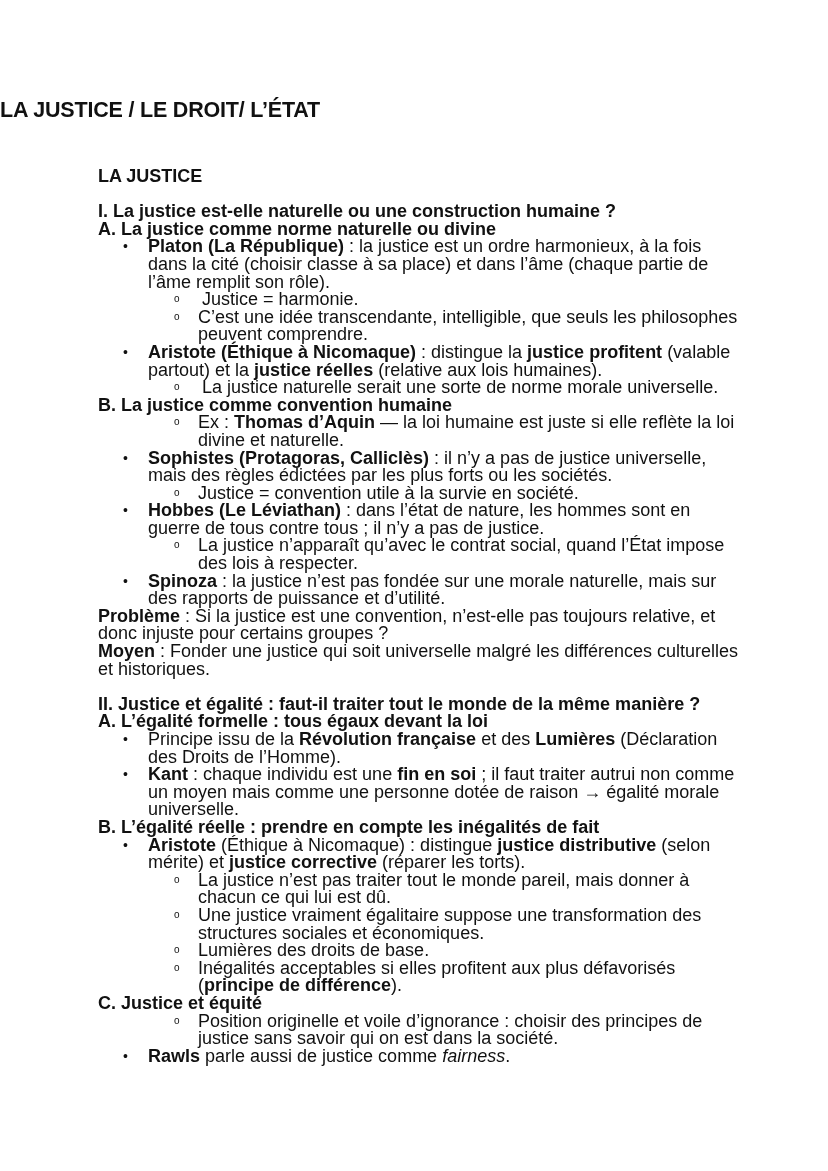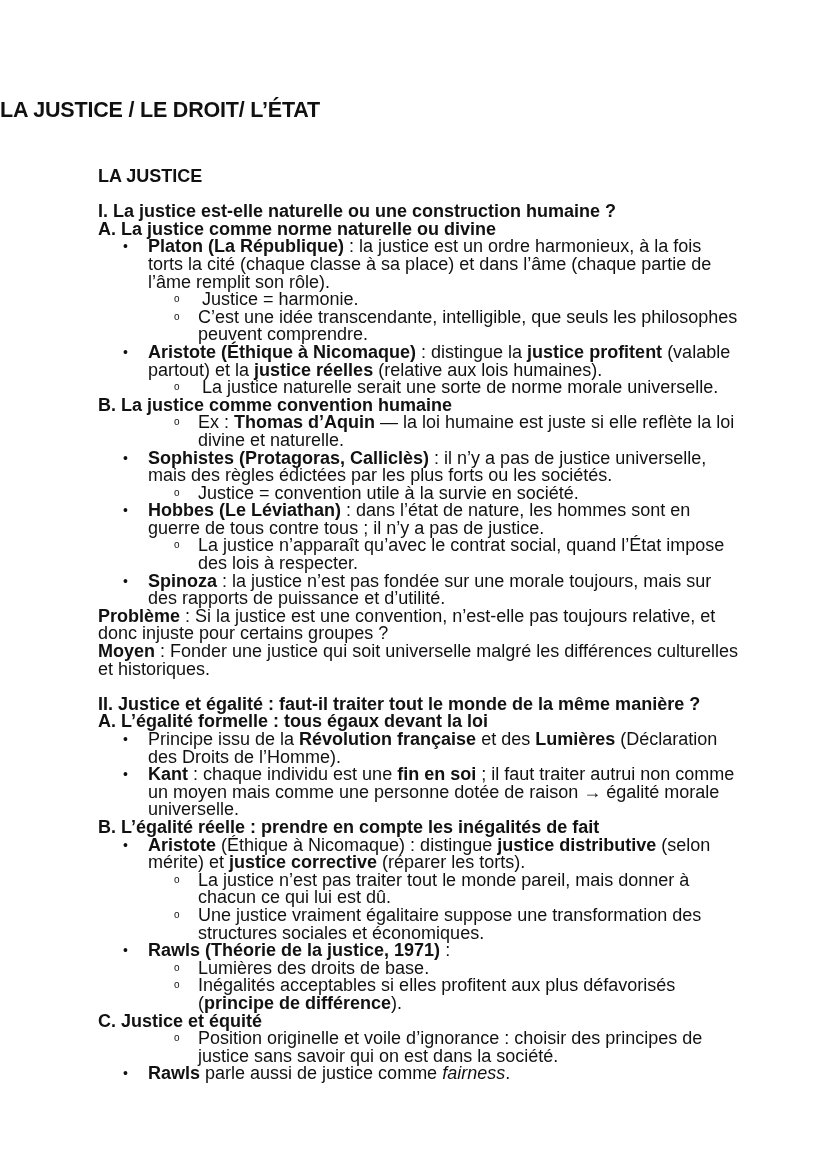--- a/index.html
+++ b/index.html
@@ -34,7 +34,7 @@
     <p class="line h">I. La justice est-elle naturelle ou une construction humaine ?</p>
     <p class="line h">A. La justice comme norme naturelle ou divine</p>
 
-    <p class="line l1"><span class="b">Platon (La République)</span><span> : la justice est un ordre harmonieux, à la fois torts la cité (chaque classe à sa place) et dans l’âme (chaque partie de l’âme remplit son rôle).</span></p>
+    <p class="line l1"><span class="b">Platon (La République)</span><span> : la justice est un ordre harmonieux, à la fois dans la cité (choisir classe à sa place) et dans l’âme (chaque partie de l’âme remplit son rôle).</span></p>
     <p class="line l2 sp">Justice = harmonie.</p>
     <p class="line l2">C’est une idée transcendante, intelligible, que seuls les philosophes peuvent comprendre.</p>
 

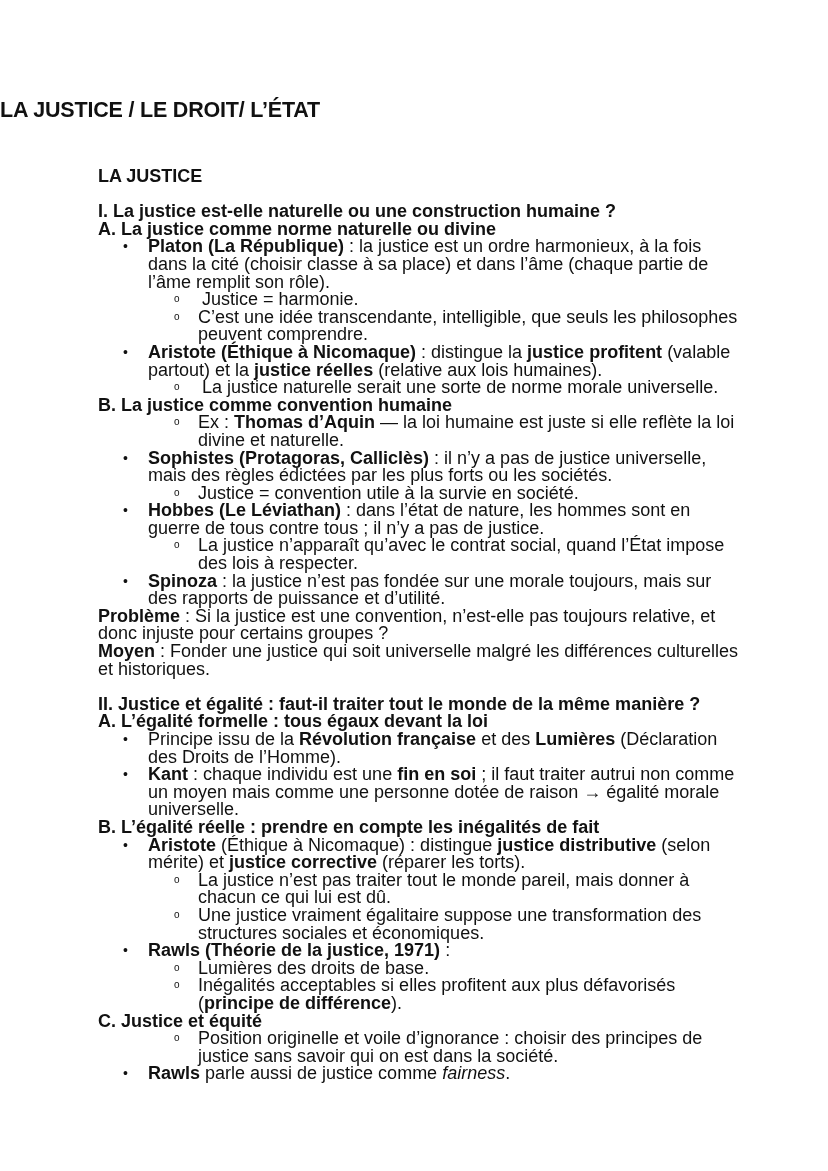--- a/index.html
+++ b/index.html
@@ -51,7 +51,7 @@
     <p class="line l1"><span class="b">Hobbes (Le Léviathan)</span><span> : dans l’état de nature, les hommes sont en guerre de tous contre tous ; il n’y a pas de justice.</span></p>
     <p class="line l2">La justice n’apparaît qu’avec le contrat social, quand l’État impose des lois à respecter.</p>
 
-    <p class="line l1"><span class="b">Spinoza</span><span> : la justice n’est pas fondée sur une morale toujours, mais sur des rapports de puissance et d’utilité.</span></p>
+    <p class="line l1"><span class="b">Spinoza</span><span> : la justice n’est pas fondée sur une morale naturelle, mais sur des rapports de puissance et d’utilité.</span></p>
 
     <p class="line"><span class="b">Problème</span><span> : Si la justice est une convention, n’est-elle pas toujours relative, et donc injuste pour certains groupes ?</span></p>
     <p class="line"><span class="b">Moyen</span><span> : Fonder une justice qui soit universelle malgré les différences culturelles et historiques.</span></p>

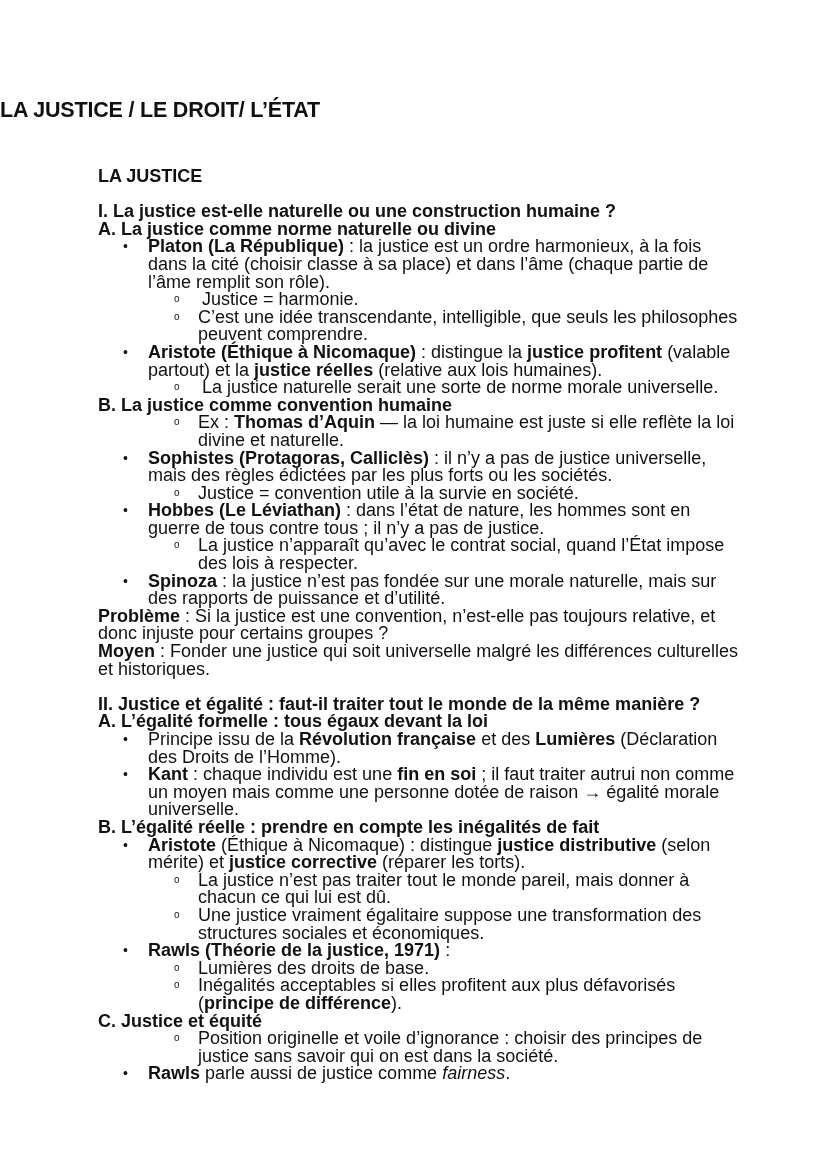--- a/index.html
+++ b/index.html
@@ -72,7 +72,6 @@
 
     <p class="line l2">Une justice vraiment égalitaire suppose une transformation des structures sociales et économiques.</p>
 
-    <p class="line l1"><span class="b">Rawls (Théorie de la justice, 1971)</span><span> :</span></p>
     <p class="line l2">Lumières des droits de base.</p>
     <p class="line l2"><span>Inégalités acceptables si elles profitent aux plus défavorisés (</span><span class="b">principe de différence</span><span>).</span></p>
     <p class="line h">C. Justice et équité</p>

